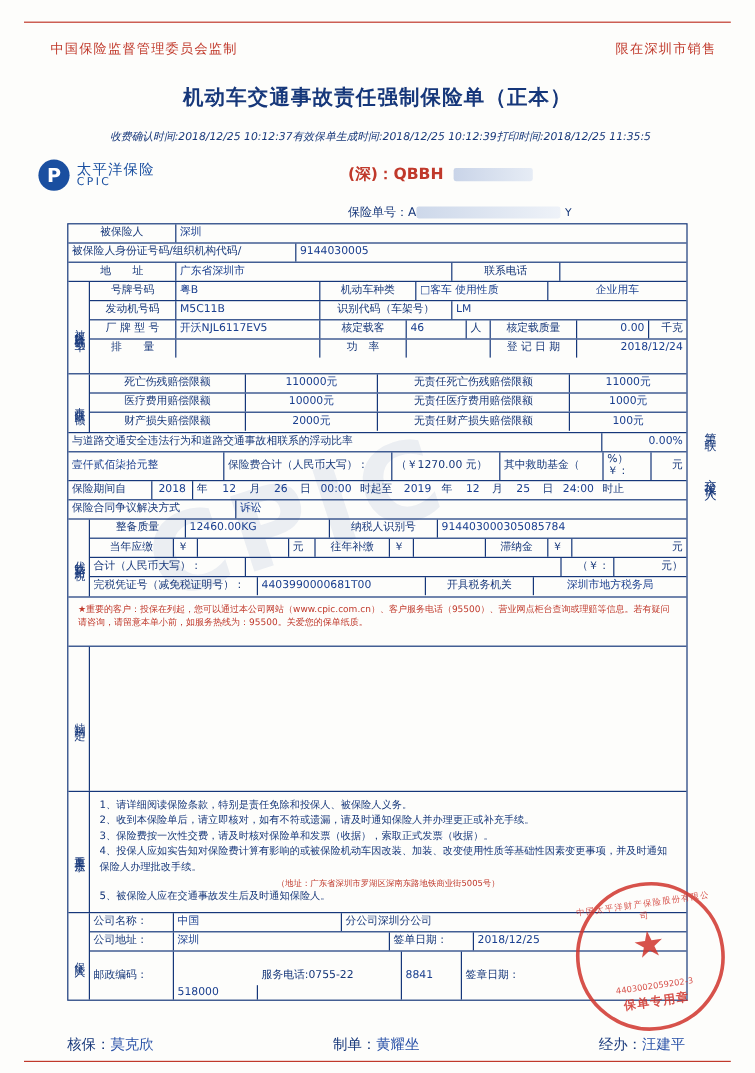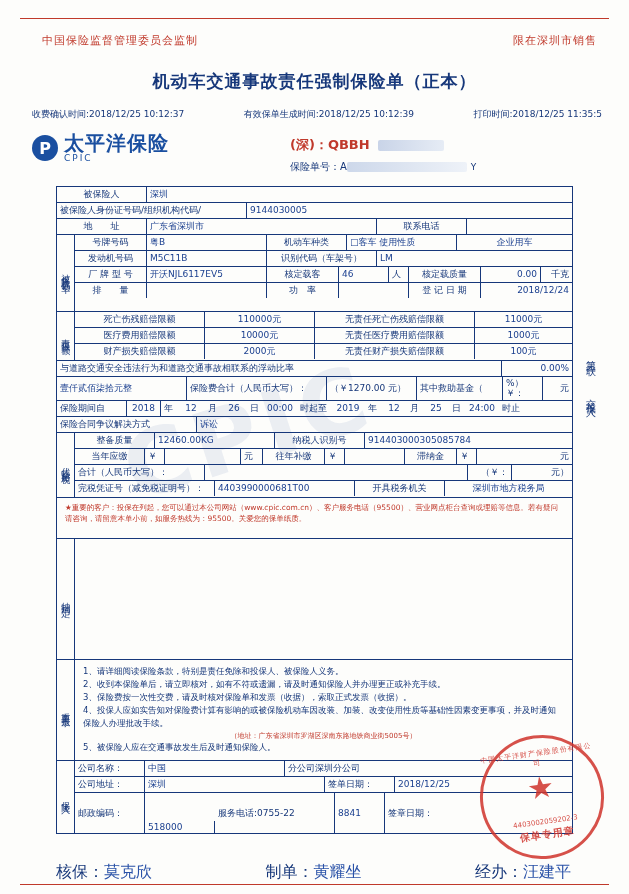--- a/index.html
+++ b/index.html
@@ -16,7 +16,7 @@
   .hdr-left{position:absolute;left:42px;top:33px;font-size:11px;color:#c0392b;letter-spacing:1px;}
   .hdr-right{position:absolute;right:32px;top:33px;font-size:11px;color:#c0392b;letter-spacing:1px;}
   .title{position:absolute;left:0;top:70px;width:629px;text-align:center;font-size:17px;font-weight:bold;color:#16377a;letter-spacing:1px;}
-  .subline{position:absolute;left:32px;top:108px;width:570px;font-size:9px;color:#16377a;display:flex;justify-content:space-between;}
+  .subline{position:absolute;left:32px;top:108px;width:570px;font-size:9px;color:#16377a;display:flex;justify-content:center;font-style:italic;}
   .subline span{white-space:nowrap;}
 
   .logo{position:absolute;left:32px;top:133px;display:flex;align-items:center;}

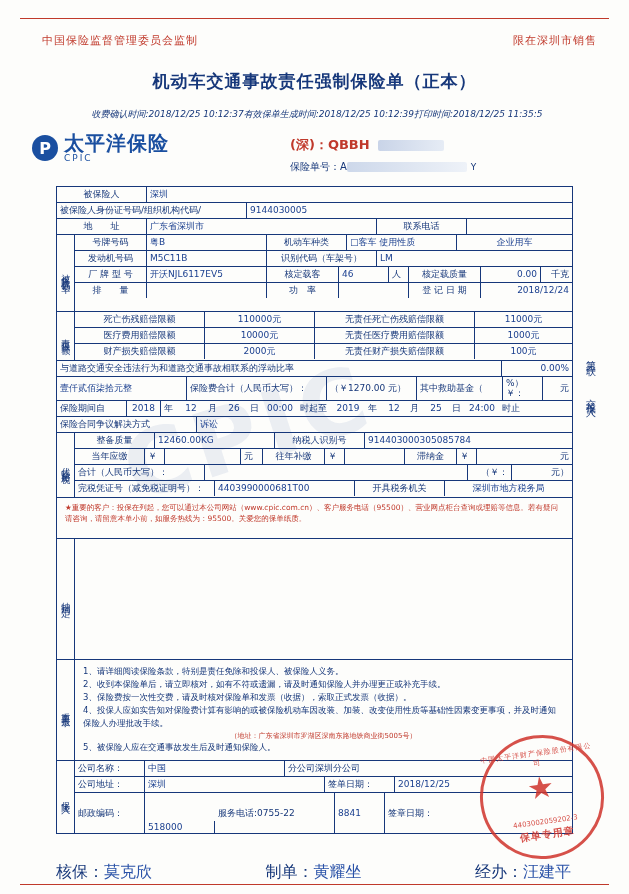--- a/index.html
+++ b/index.html
@@ -22,7 +22,7 @@
   .logo{position:absolute;left:32px;top:133px;display:flex;align-items:center;}
   .logo-mark{width:26px;height:26px;border-radius:50%;background:#1a4fa0;color:#fff;font-size:16px;font-weight:bold;display:flex;align-items:center;justify-content:center;}
   .logo-text{margin-left:6px;line-height:1.05;}
-  .logo-cn{font-size:20px;font-weight:bold;color:#1a4fa0;letter-spacing:1px;}
+  .logo-cn{font-size:12px;font-weight:normal;color:#1a4fa0;letter-spacing:1px;}
   .logo-en{font-size:9px;color:#1a4fa0;letter-spacing:2px;}
 
   .qb{position:absolute;left:290px;top:136px;font-size:13px;color:#c0392b;font-weight:bold;}

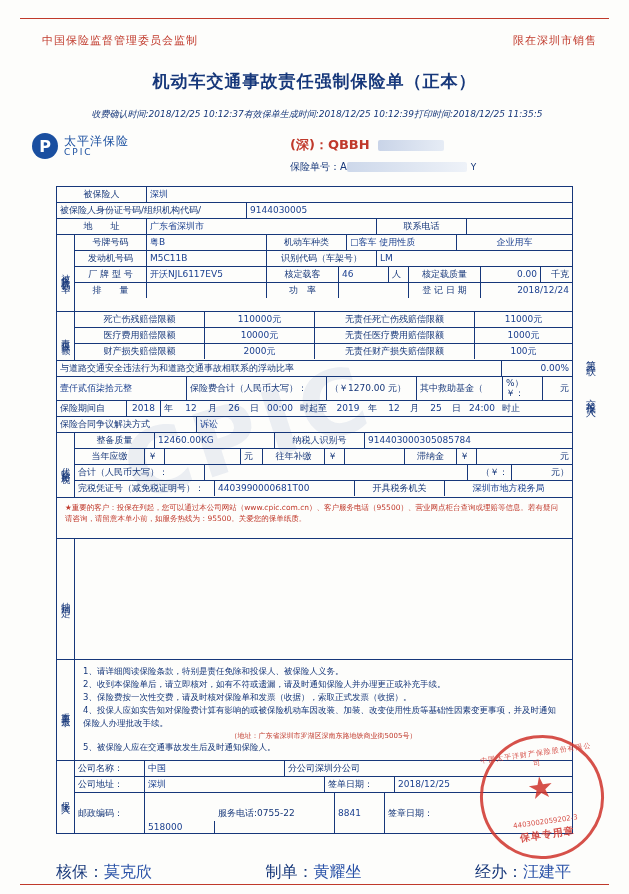--- a/index.html
+++ b/index.html
@@ -27,7 +27,7 @@
 
   .qb{position:absolute;left:290px;top:136px;font-size:13px;color:#c0392b;font-weight:bold;}
   .qb-blur{display:inline-block;width:66px;height:11px;background:linear-gradient(90deg,#c9d4e8,#e6ecf5);vertical-align:middle;margin-left:4px;border-radius:2px;}
-  .polno{position:absolute;left:290px;top:160px;font-size:10px;}
+  .polno{position:absolute;left:290px;top:170px;font-size:10px;}
   .polno .v{display:inline-block;width:120px;height:10px;background:linear-gradient(90deg,#cdd8ea,#eef2f8);vertical-align:middle;border-radius:2px;}
   .polno .tail{margin-left:4px;font-size:9px;}
 

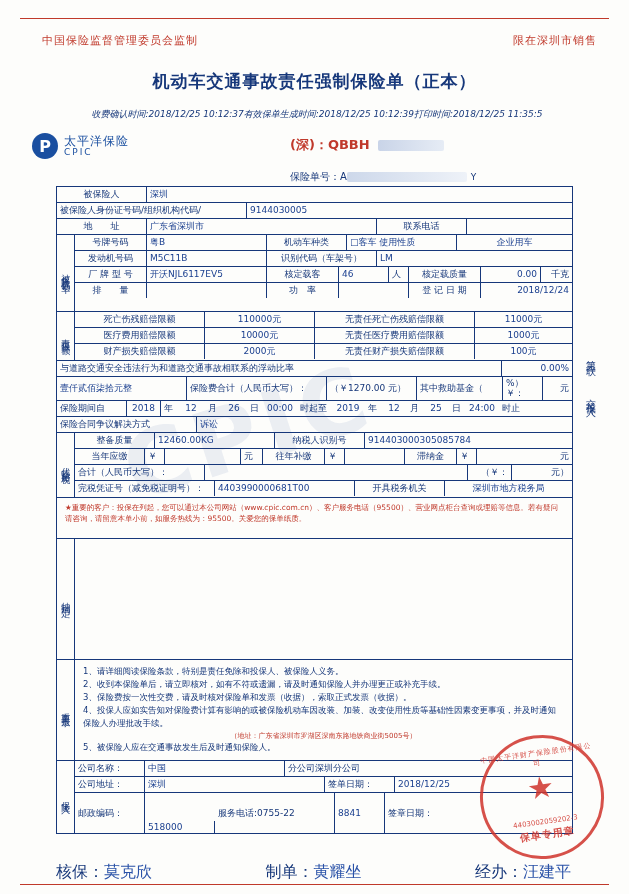--- a/index.html
+++ b/index.html
@@ -56,7 +56,7 @@
   .stamp-sm{position:absolute;left:0;bottom:30px;width:100%;text-align:center;color:#d0342c;font-size:7px;}
 
   .watermark{position:absolute;left:120px;top:380px;font-size:90px;color:rgba(200,210,225,.35);font-weight:bold;transform:rotate(-18deg);pointer-events:none;letter-spacing:6px;}
-  .footer{position:absolute;left:56px;top:862px;width:515px;display:flex;justify-content:space-between;font-size:16px;}
+  .footer{position:absolute;left:56px;top:862px;width:515px;display:flex;justify-content:space-between;font-size:12px;}
   .bottomline{position:absolute;left:20px;top:884px;width:589px;border-top:1px solid #c0392b;}
 
   .handw{color:#2a52a8;}

